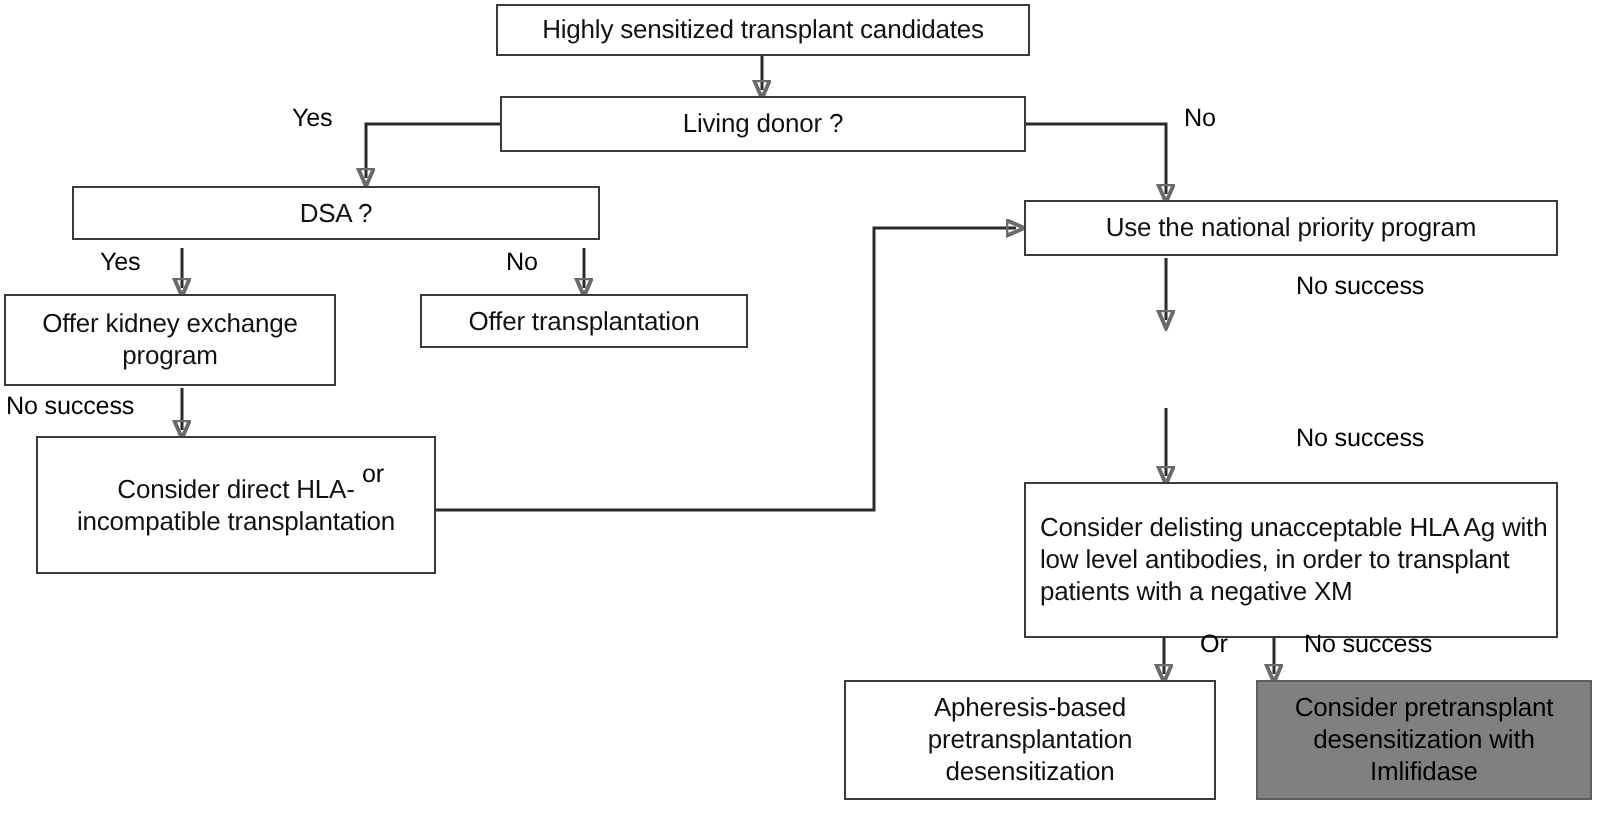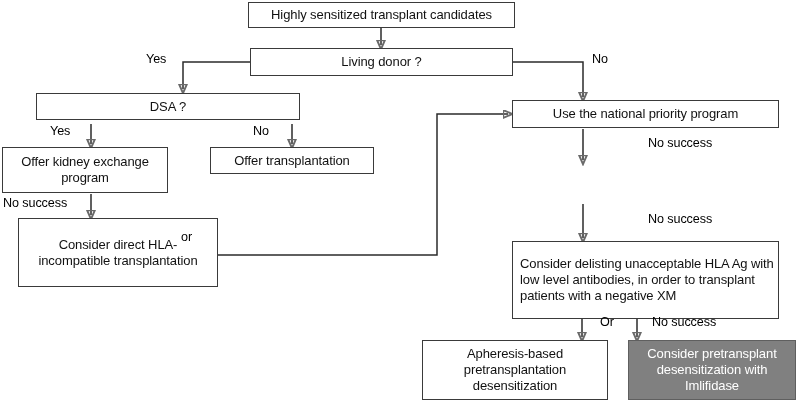--- a/index.html
+++ b/index.html
@@ -38,7 +38,7 @@
   }
   .node.shaded {
     background: #808080;
-    color: #ffffff;
+    color: #000000;
     border-color: #5f5f5f;
   }
   .label {

